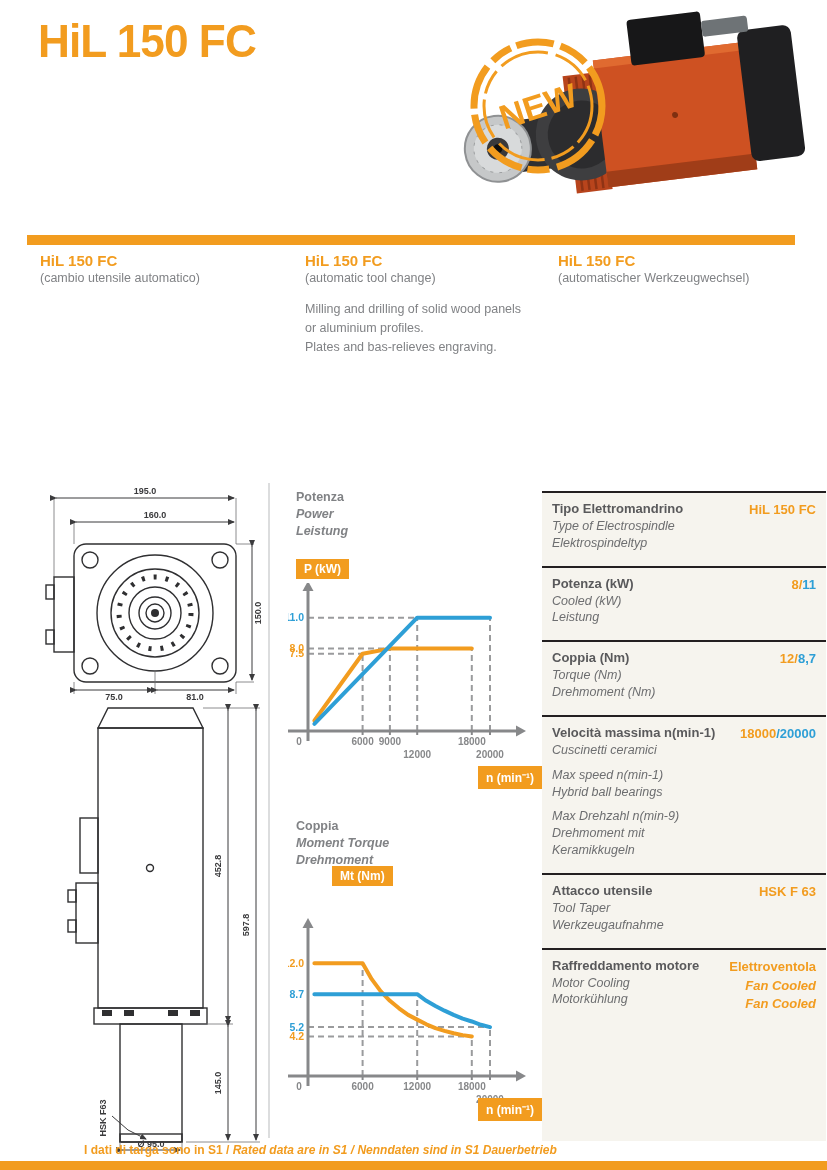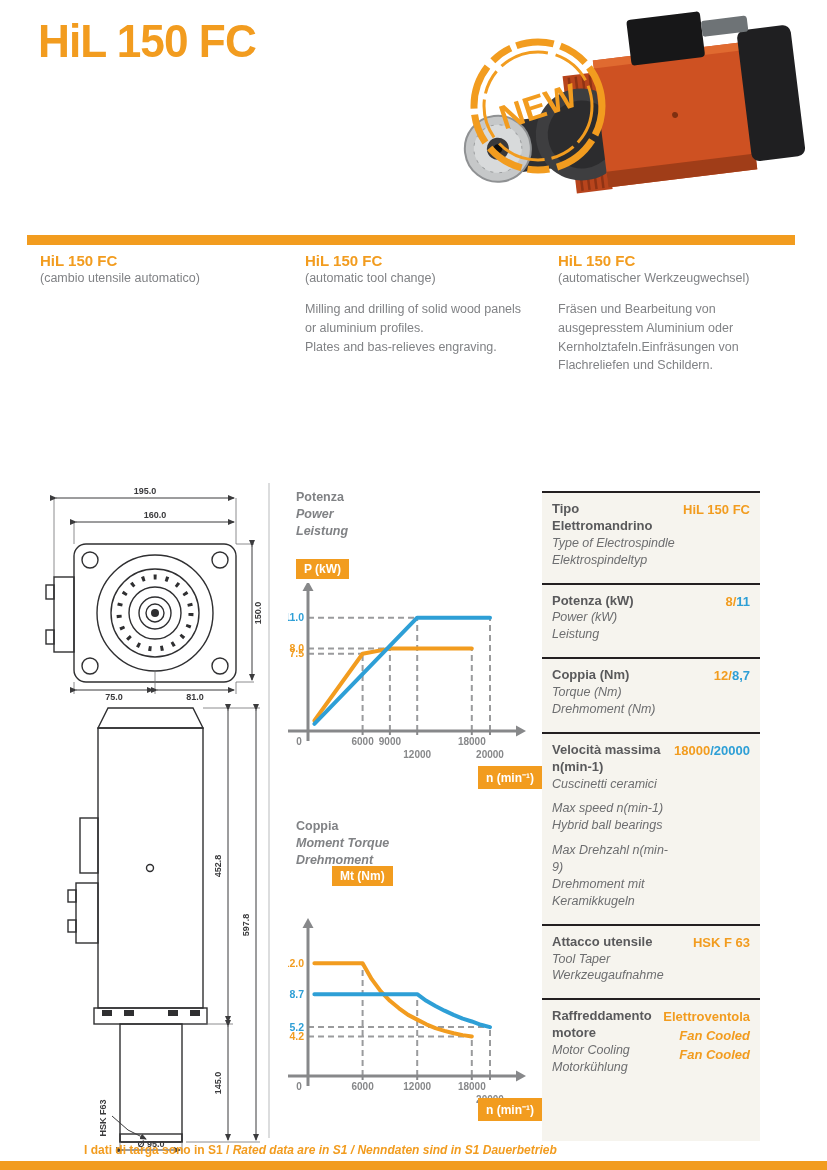--- a/index.html
+++ b/index.html
@@ -104,10 +104,6 @@
   <div class="abs intro-col" style="left:558px;top:252px;width:248px;">
     <div class="head">HiL 150 FC</div>
     <div class="sub">(automatischer Werkzeugwechsel)</div>
-    <div class="body">Fräsen und Bearbeitung von
-ausgepresstem Aluminium oder
-Kernholztafeln.Einfräsungen von
-Flachreliefen und Schildern.</div>
   </div>
 
   <svg class="abs" style="left:30px;top:482px;" width="235" height="218" viewBox="0 0 235 218">

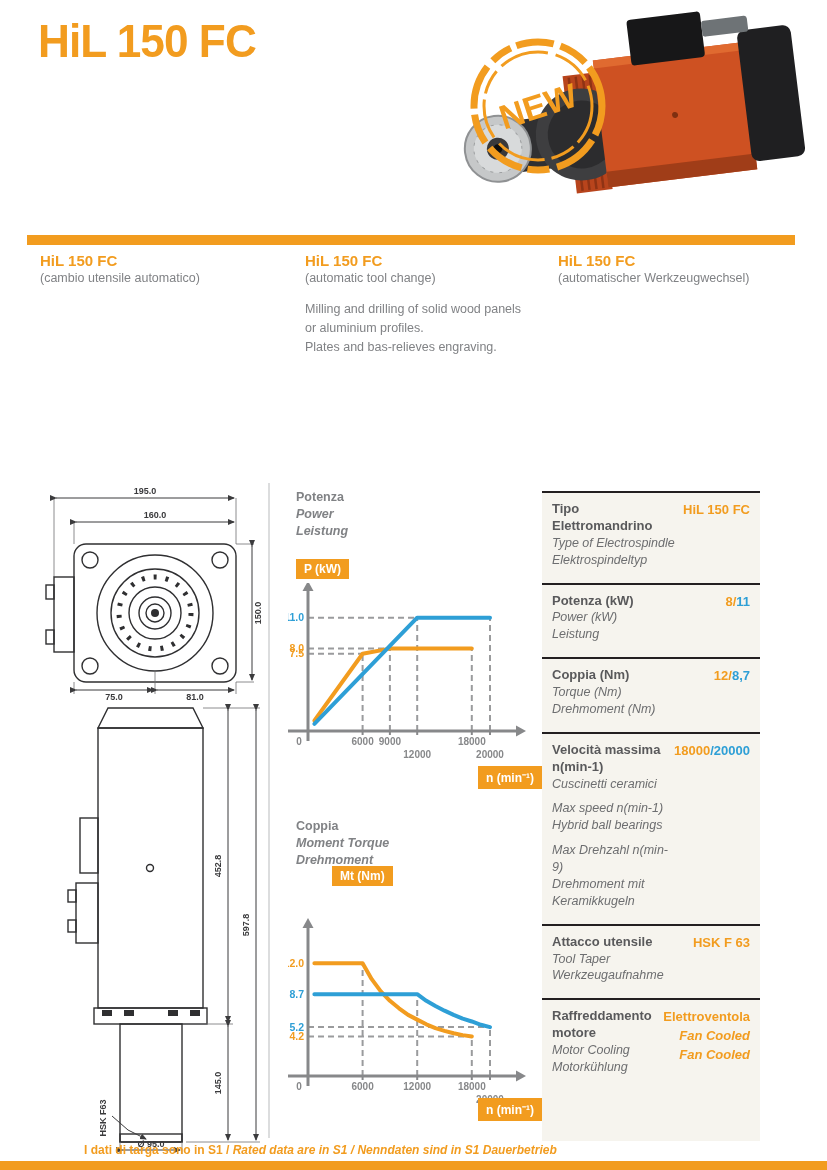--- a/index.html
+++ b/index.html
@@ -265,7 +265,7 @@
     </svg>
   <div class="abs badge" style="left:478px;top:1098px;">n (min⁻¹)</div>
 
-  <div class="abs spec-table" style="left:542px;top:491px;width:218px;height:650px;">
+  <div class="abs spec-table" style="left:542px;top:491px;width:284px;height:650px;">
       <div class="spec-row">
         <div class="spec-labels">
           <div class="lbl-b">Tipo Elettromandrino</div>

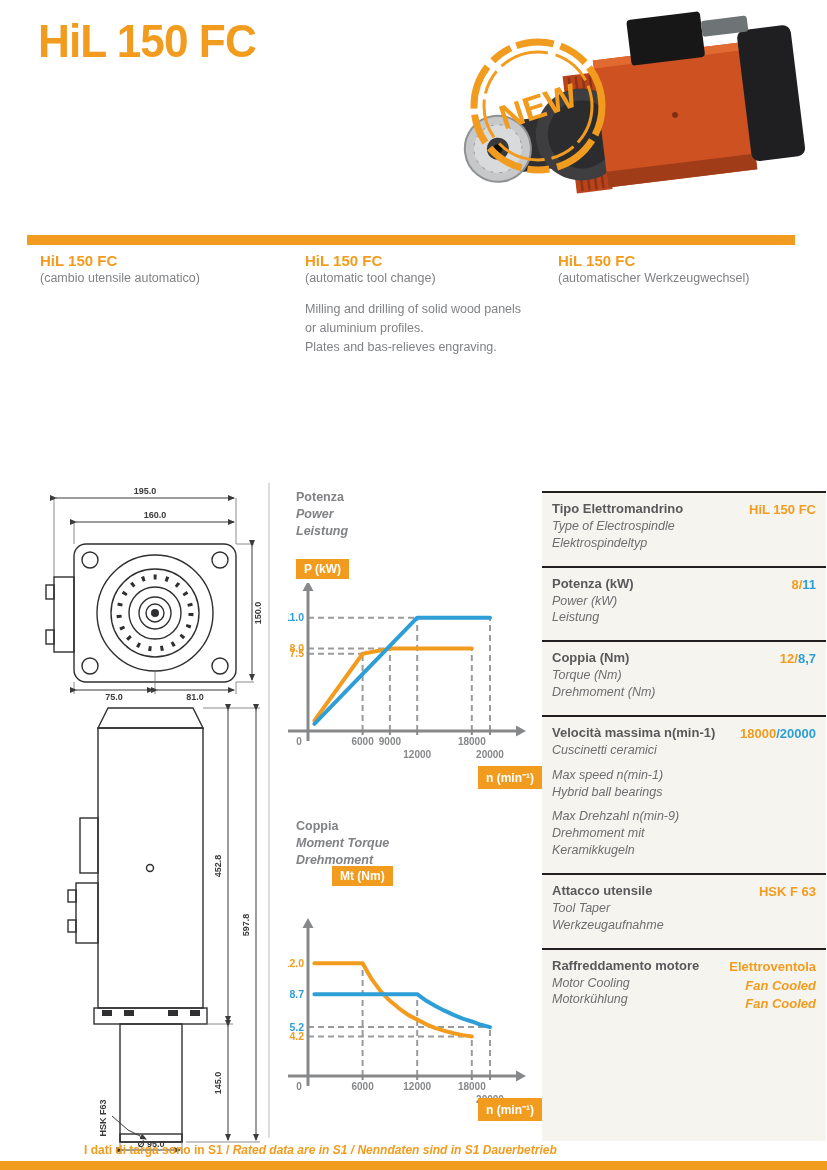--- a/index.html
+++ b/index.html
@@ -279,7 +279,7 @@
       <div class="spec-row">
         <div class="spec-labels">
           <div class="lbl-b">Potenza (kW)</div>
-          <div class="lbl-i">Power (kW)</div>
+          <div class="lbl-i">Cooled (kW)</div>
           <div class="lbl-i">Leistung</div>
         </div>
         <div class="spec-values">

